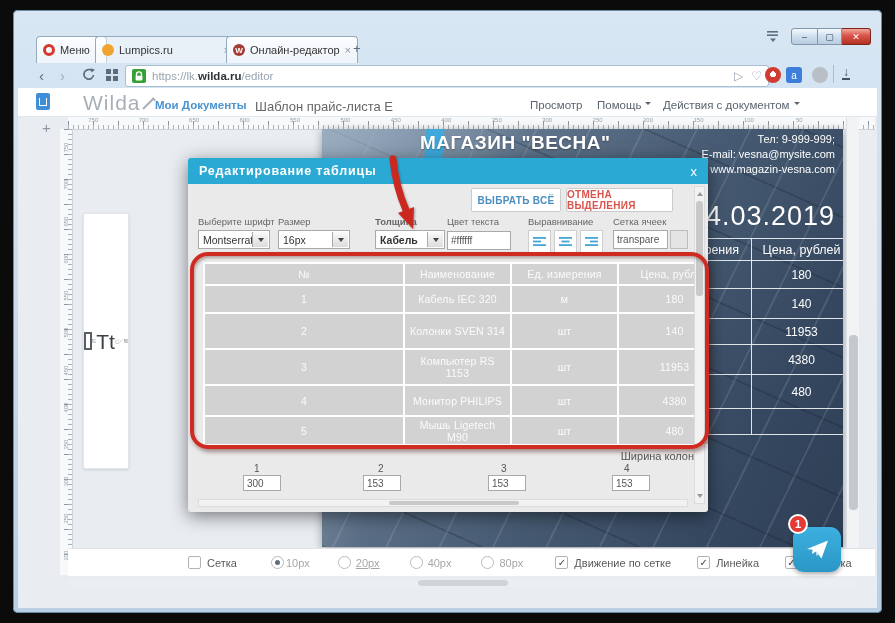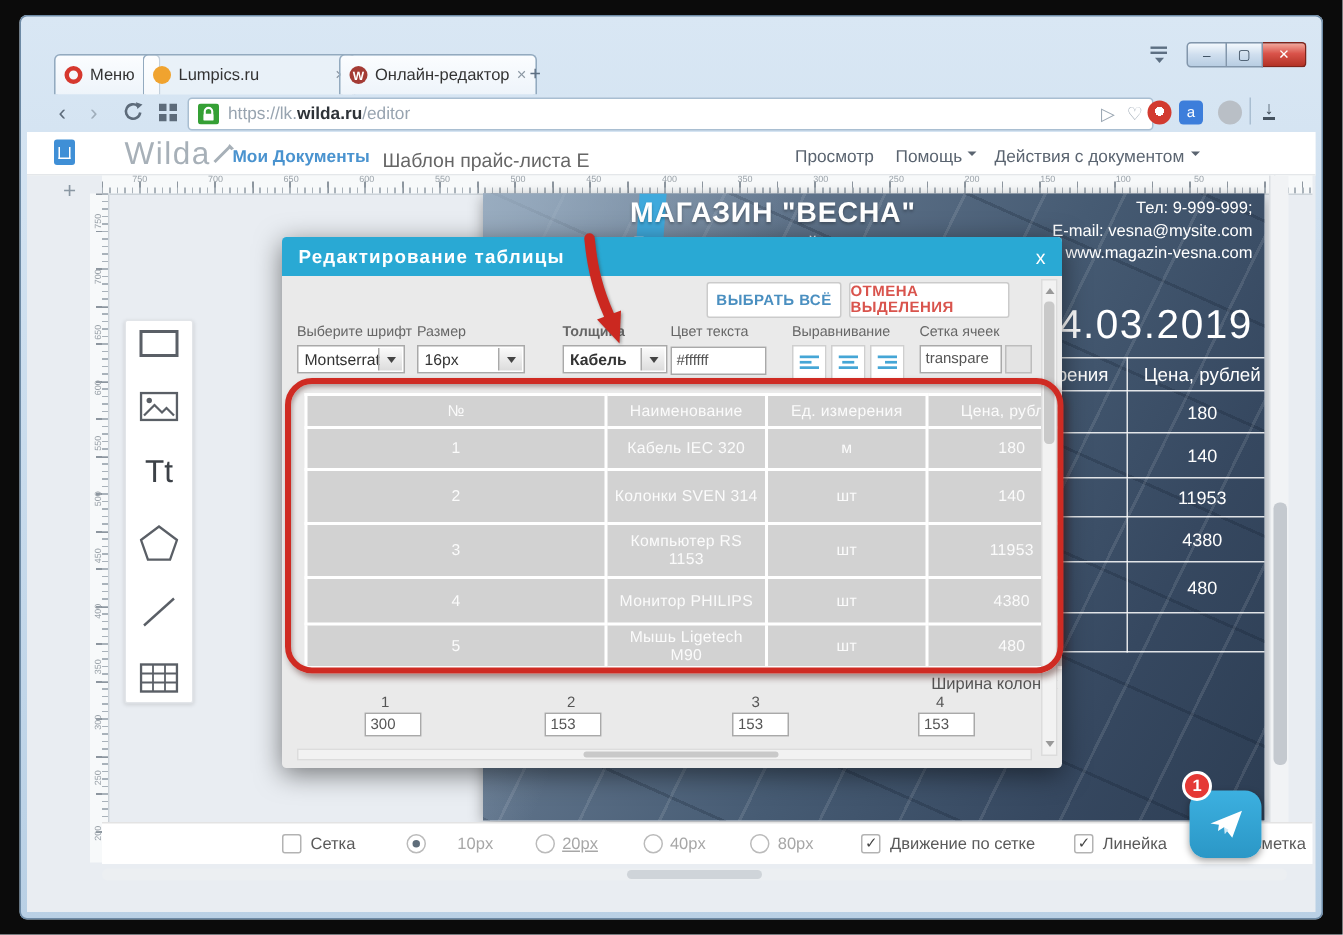--- a/index.html
+++ b/index.html
@@ -45,7 +45,7 @@
      transform:rotate(-90deg);font-size:6px;color:#9aa2a9;}
   
   .shapes{background:#fff;border:1px solid #e2e5e9;border-radius:2px;box-shadow:0 1px 3px rgba(0,0,0,.12);
-          display:flex;flex-direction:column;align-items:center;justify-content:space-between;padding:6px 0;}
+          display:flex;flex-direction:row;align-items:center;justify-content:space-between;padding:6px 0;}
   
   .doc{background:
       linear-gradient(113deg,rgba(158,177,196,.85) 0%,rgba(158,177,196,0) 30%),

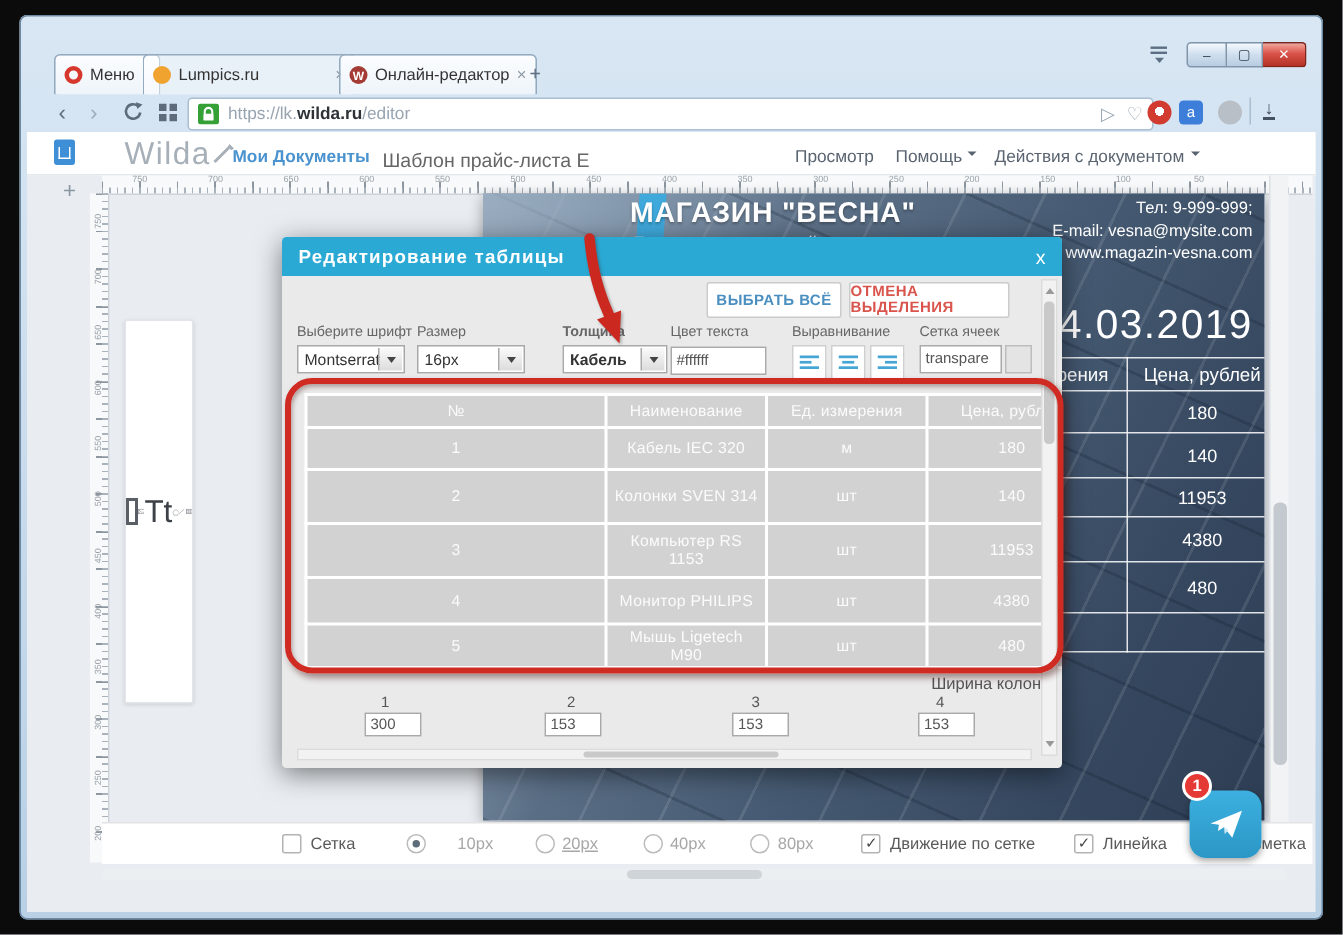--- a/index.html
+++ b/index.html
@@ -420,7 +420,7 @@
     <span class="rb" style="margin-left:34px;">
         <i></i>
       </span>
-    <span class="mut" style="margin-left:21px;">10px</span>
+    <span class="mut" style="margin-left:2px;">10px</span>
     <span class="rb" style="margin-left:28px;"></span>
     <span class="mut" style="margin-left:5px;text-decoration:underline;">20px</span>
     <span class="rb" style="margin-left:30px;"></span>

